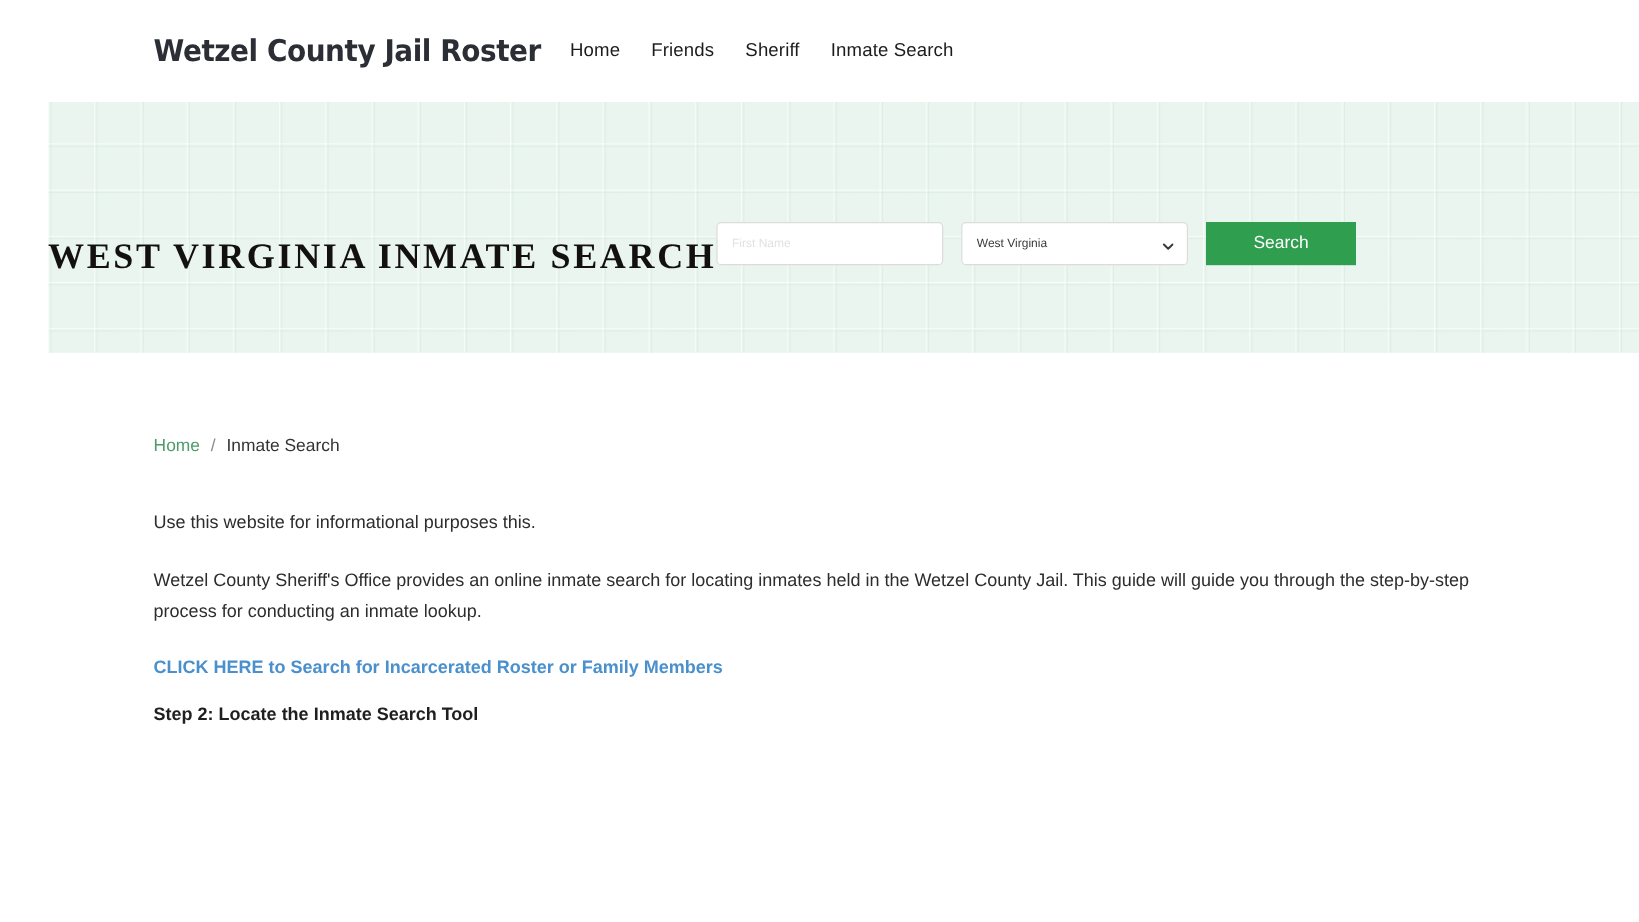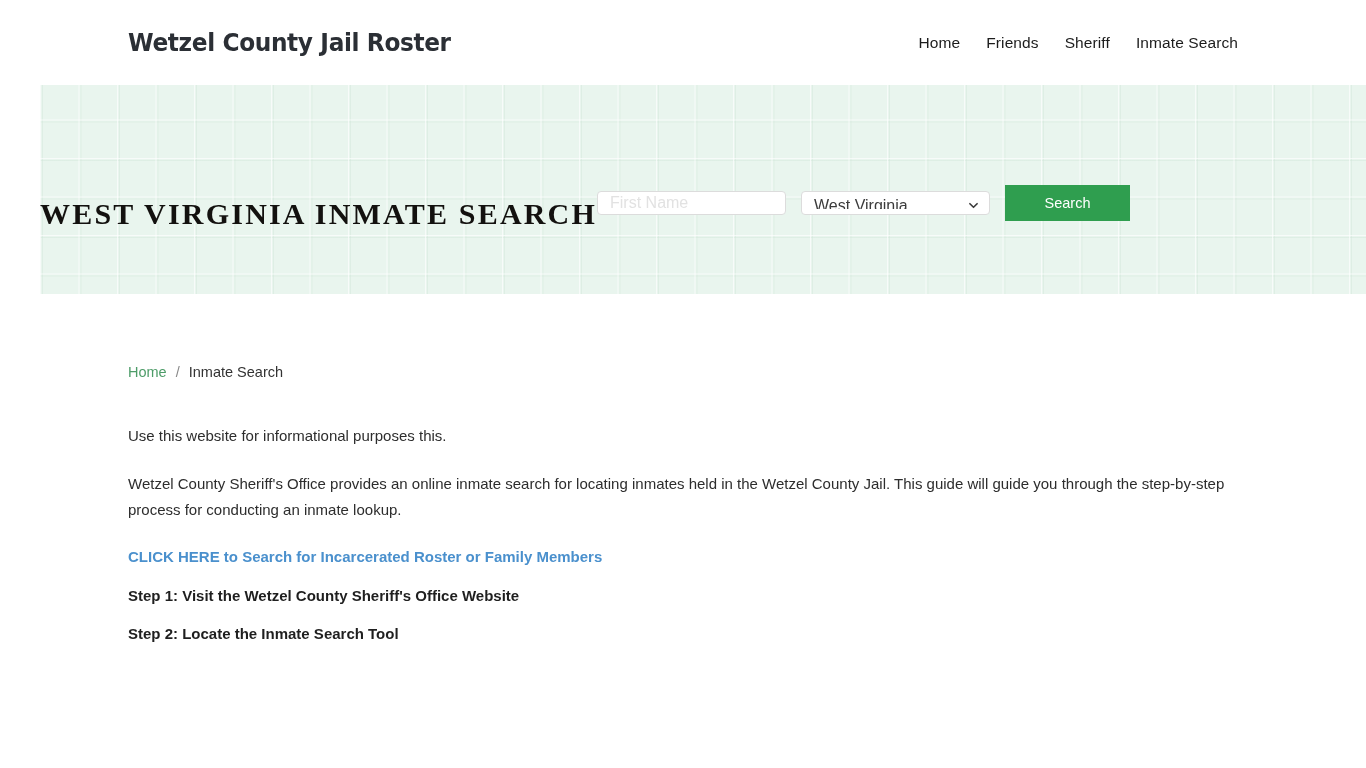--- a/index.html
+++ b/index.html
@@ -23,7 +23,7 @@
     background: #ffffff;
     display: flex;
     align-items: center;
-    justify-content: space-between;
+    justify-content: flex-start;
     padding: 0 128px 0 128px;
   }
   .brand {

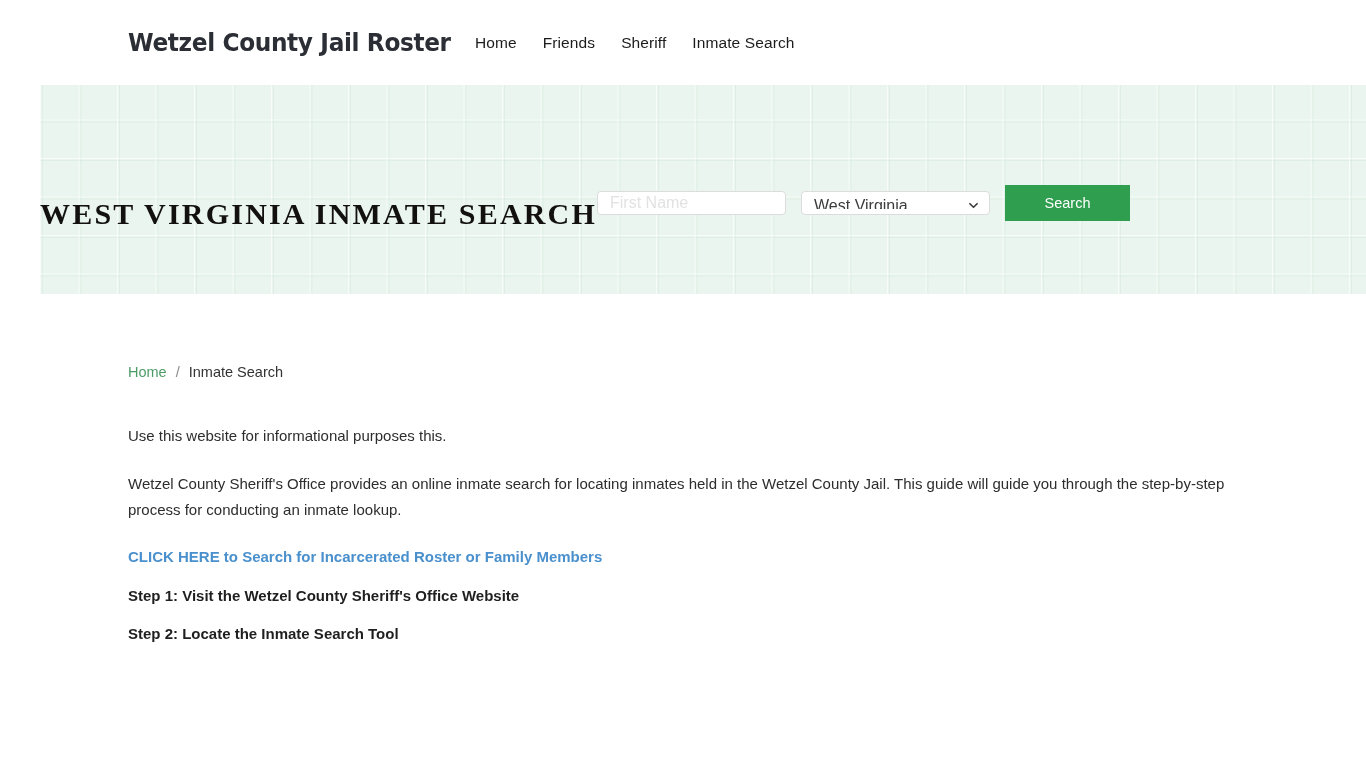--- a/index.html
+++ b/index.html
@@ -84,12 +84,12 @@
     gap: 15px;
   }
   .field {
-    height: 24px;
+    height: 36px;
     border: 1px solid #dcdcdc;
     border-radius: 4px;
     background: #ffffff;
     font-family: "Liberation Sans", sans-serif;
-    font-size: 16px;
+    font-size: 10px;
     color: #333333;
     padding: 5px 12px;
     outline: none;

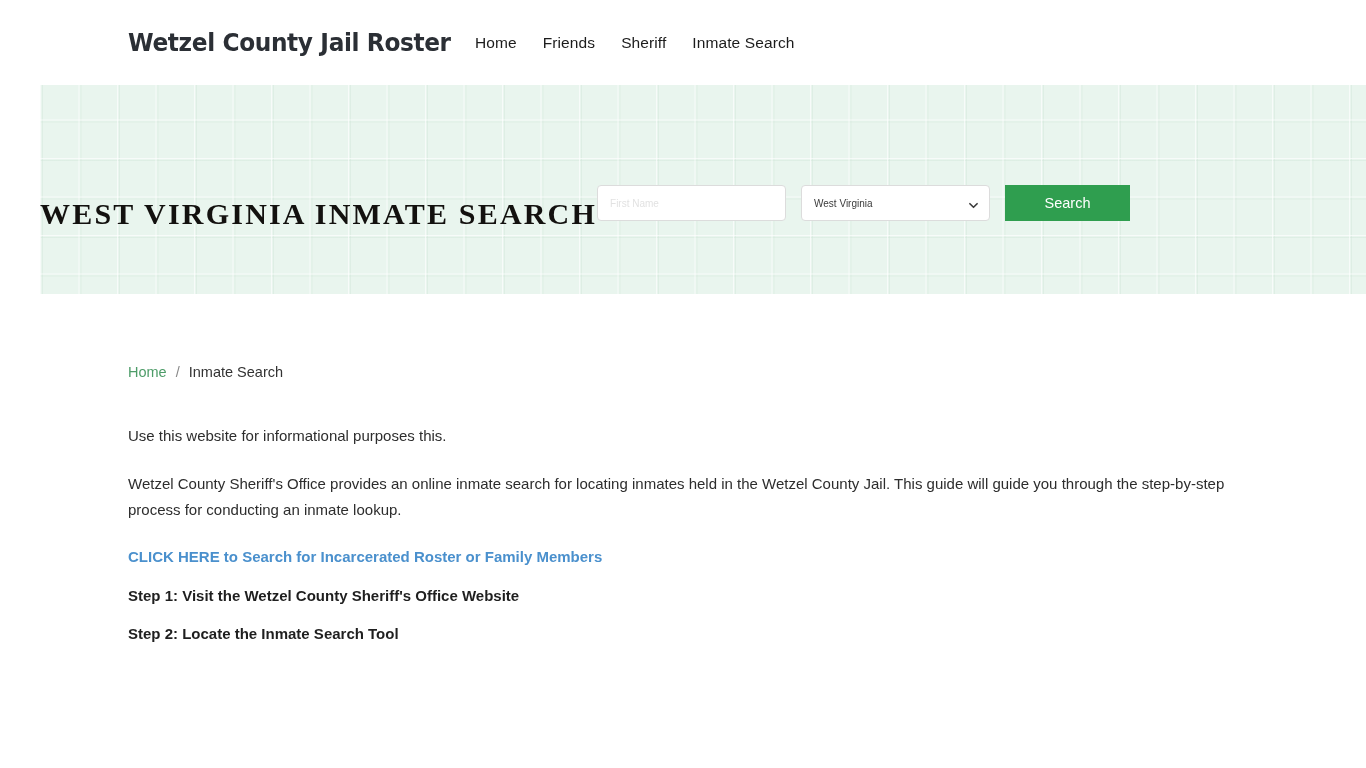--- a/index.html
+++ b/index.html
@@ -236,7 +236,6 @@
 
   <a class="cta-link" href="#">CLICK HERE to Search for Incarcerated Roster or Family Members</a>
 
-  <p class="step-heading">Step 1: Visit the Wetzel County Sheriff's Office Website</p>
 
   <p class="step-heading">Step 2: Locate the Inmate Search Tool</p>
 

